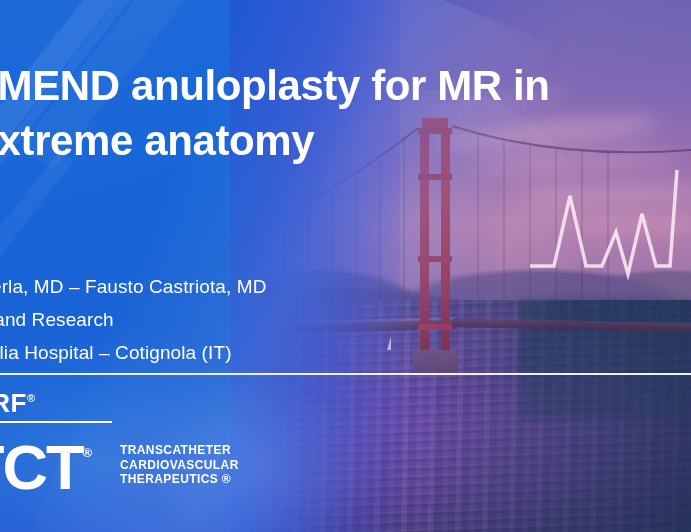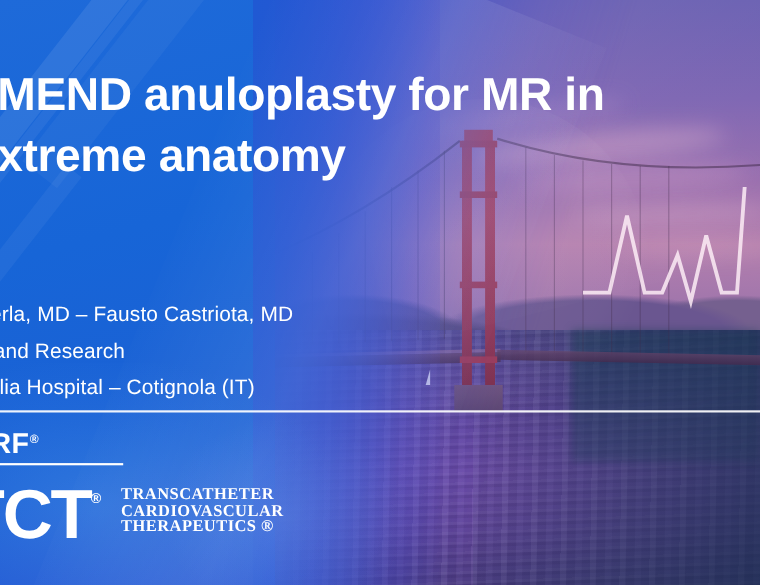--- a/index.html
+++ b/index.html
@@ -276,14 +276,13 @@
   .tct sup { font-size: 13px; vertical-align: 32px; letter-spacing: 0; }
   .tagline {
     position: absolute;
-    left: 140px; top: 55px;
+    left: 150px; top: 55px;
     color: #ffffff;
-    font-size: 15px;
+    font-size: 12px;
     font-weight: bold;
     line-height: 14.5px;
     letter-spacing: 0.4px;
     white-space: pre-line;
-    font-family: Liberation Serif, serif;
   }
 </style>
 </head>

